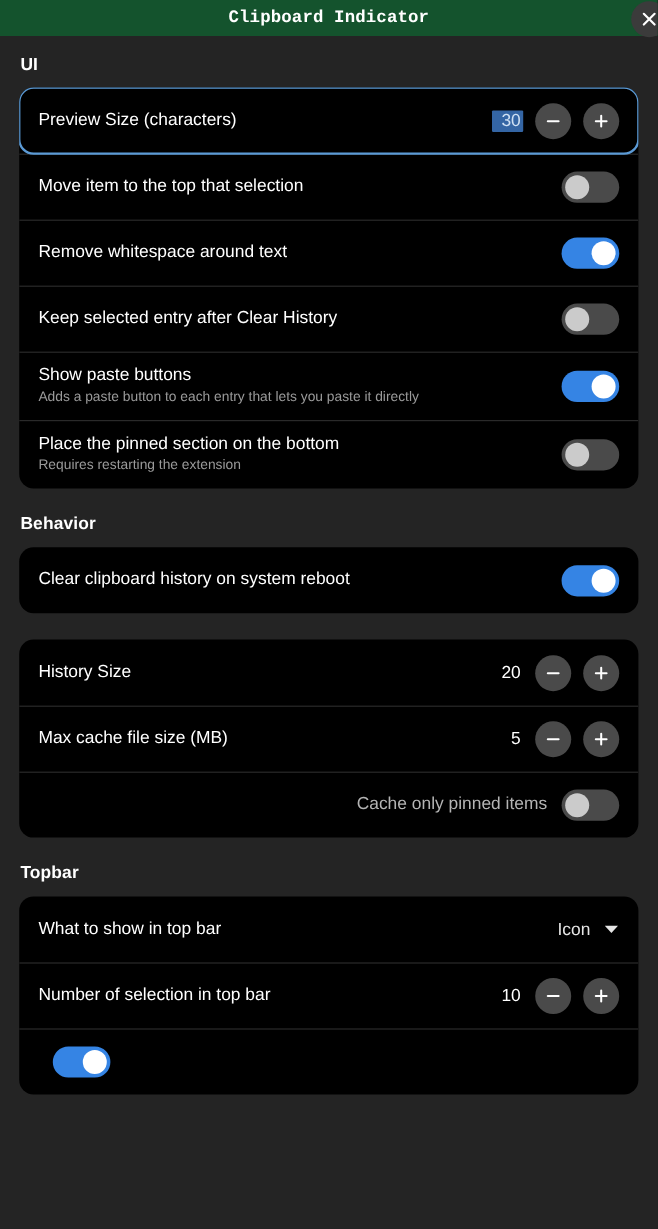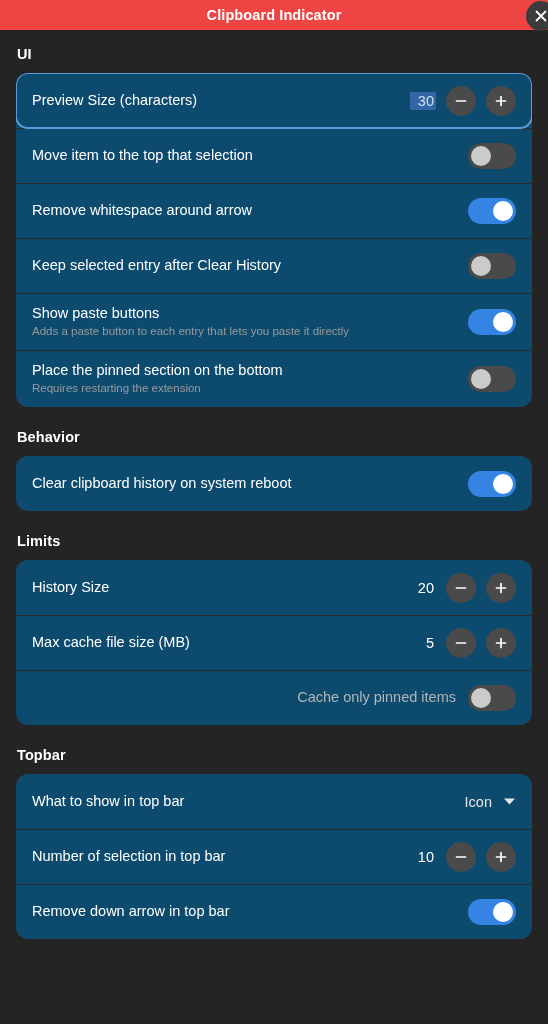--- a/index.html
+++ b/index.html
@@ -23,7 +23,8 @@
     align-items: center;
     justify-content: center;
     position: relative;
-    background: #ef4444;
+    background: #14532d;
+    font-family: Liberation Mono, monospace;
   }
   .title-text {
     font-size: 14.5px;

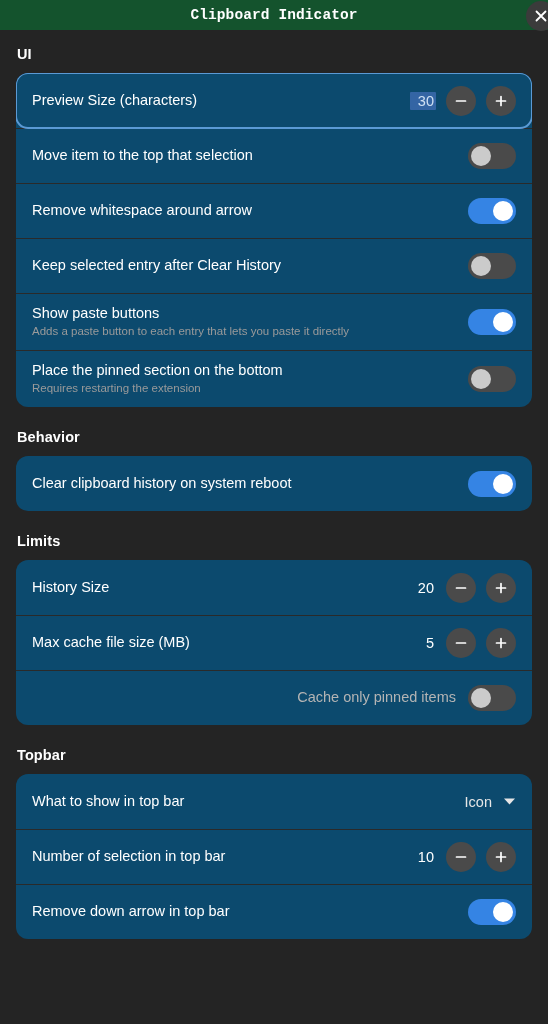--- a/index.html
+++ b/index.html
@@ -66,7 +66,7 @@
   .section.first .section-header { margin-top: 16px; }
 
   .group {
-    background: #0c4a6e;
+    background: #000000;
     border-radius: 12px;
     overflow: hidden;
   }

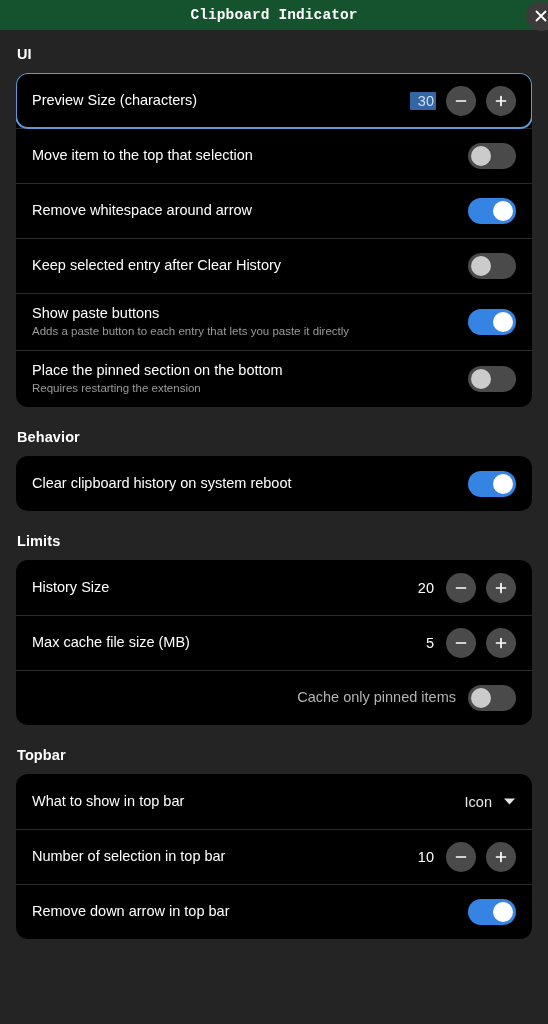--- a/index.html
+++ b/index.html
@@ -254,7 +254,7 @@
         </div>
         <div class="row">
           <div class="row-labels">
-            <div class="row-title">Remove whitespace around arrow</div>
+            <div class="row-title">Remove whitespace around text</div>
           </div>
           <div class="row-end">
             <div class="switch on">

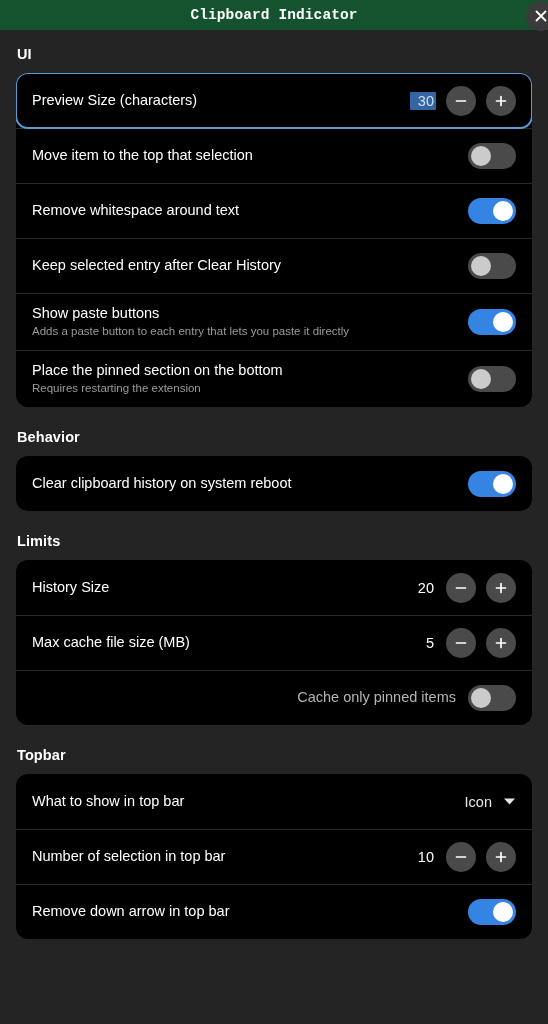--- a/index.html
+++ b/index.html
@@ -312,7 +312,6 @@
       </div>
     </div>
     <div class="section">
-      <div class="section-header">Limits</div>
       <div class="group">
         <div class="row">
           <div class="row-labels">

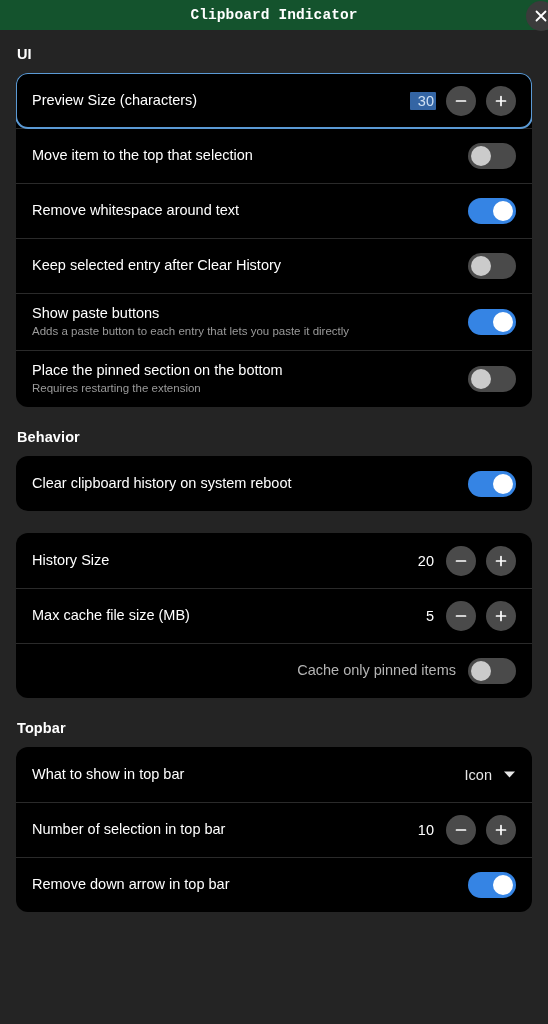--- a/index.html
+++ b/index.html
@@ -416,9 +416,6 @@
           </div>
         </div>
         <div class="row">
-          <div class="row-labels">
-            <div class="row-title">Remove down arrow in top bar</div>
-          </div>
           <div class="row-end">
             <div class="switch on">
               <div class="knob"></div>

